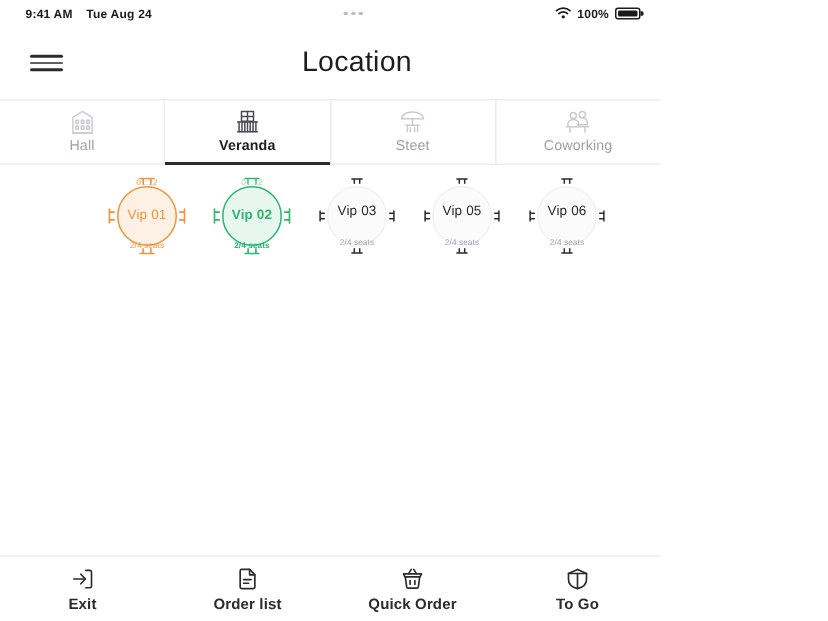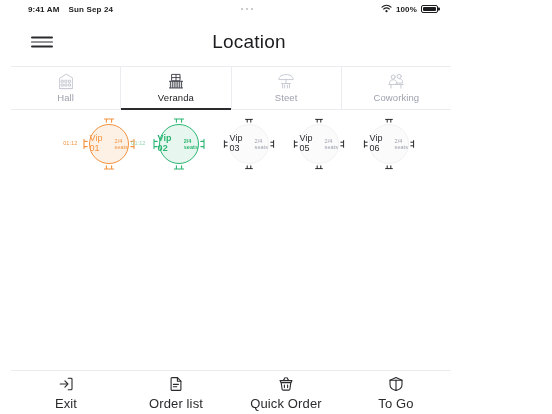--- a/index.html
+++ b/index.html
@@ -20,7 +20,6 @@
     background: #ffffff;
     display: flex;
     flex-direction: column;
-    margin-left: 11px;
   }
 
   

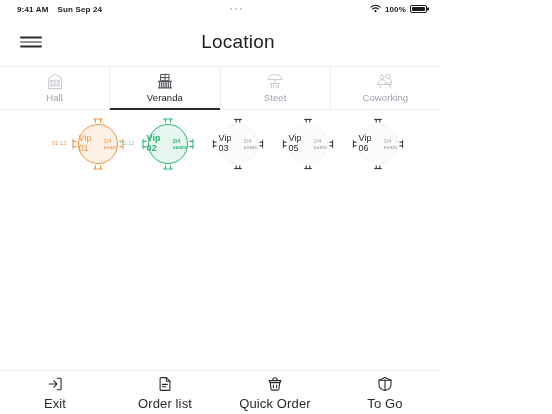--- a/index.html
+++ b/index.html
@@ -229,7 +229,7 @@
   <div class="statusbar">
     <div class="sb-left">
       <span>9:41 AM</span>
-      <span>Sun Sep 24</span>
+      <span>Tue Aug 24</span>
     </div>
     <div class="sb-center">
       <span class="sb-dots">

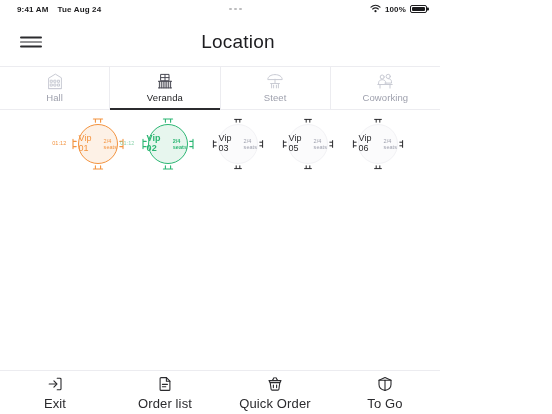--- a/index.html
+++ b/index.html
@@ -121,7 +121,7 @@
     color: #9ea0ad;
     letter-spacing: 0.01em;
   }
-  .tab.active .tab-label { color: #1d1d20; }
+  .tab.active .tab-label { color: #1d1d20; font-weight: bold; }
   .tab.active::after {
     content: "";
     position: absolute;

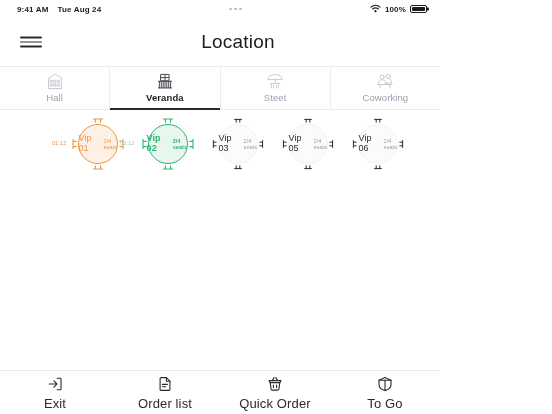--- a/index.html
+++ b/index.html
@@ -157,9 +157,9 @@
     width: 40px; height: 40px;
     border-radius: 50%;
     display: flex;
-    flex-direction: row;
+    flex-direction: column;
     align-items: center;
-    justify-content: flex-end;
+    justify-content: center;
     z-index: 2;
     gap: 12px;
   }

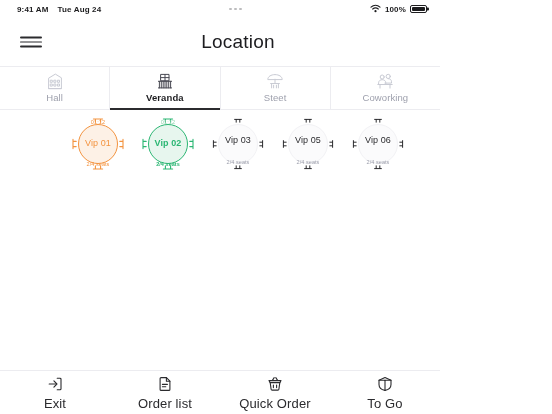--- a/index.html
+++ b/index.html
@@ -219,7 +219,7 @@
   }
   .nav-icon { width: 18px; height: 18px; }
   .nav-icon svg { display: block; width: 100%; height: 100%; }
-  .nav-label { font-size: 13px; color: #2b2b2e; letter-spacing: 0.01em; }
+  .nav-label { font-size: 10px; color: #2b2b2e; letter-spacing: 0.01em; font-weight: bold; }
 </style>
 </head>
 <body>

